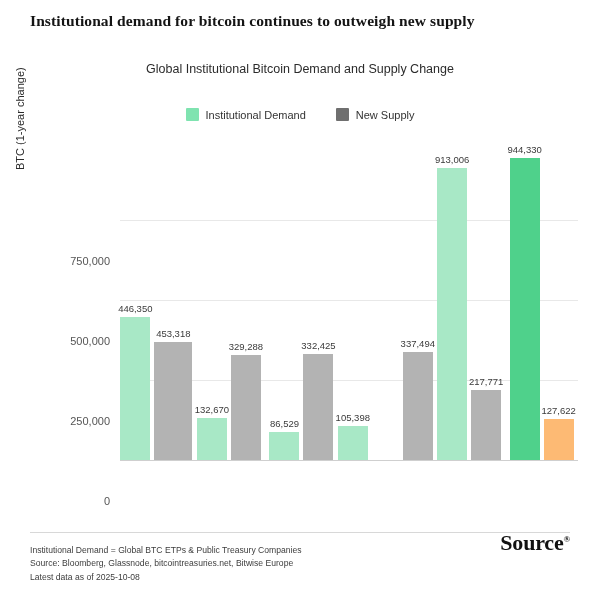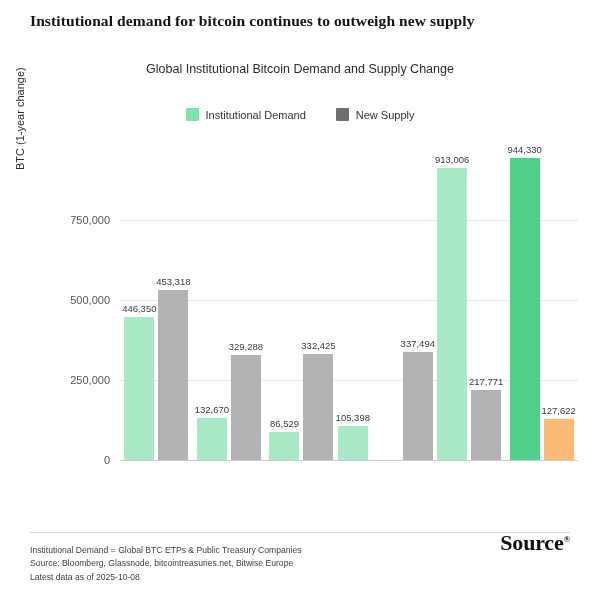--- a/index.html
+++ b/index.html
@@ -94,6 +94,7 @@
     font-size: 11px;
     color: #555;
     white-space: nowrap;
+    margin-top: 41px;
   }
   .grid-area {
     position: absolute;

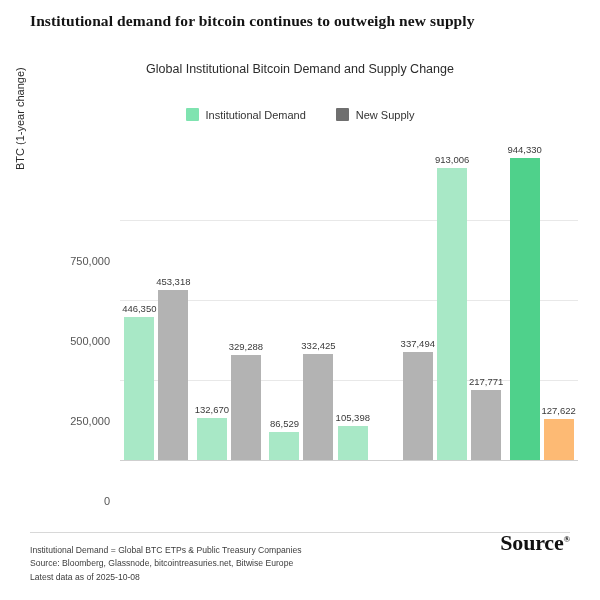--- a/index.html
+++ b/index.html
@@ -233,7 +233,7 @@
             <div class="bar" style="height: 142.832px; background: rgb(168, 232, 198);">
               <span class="val">446,350</span>
             </div>
-            <div class="bar" style="height: 170px; background: rgb(179, 179, 179);">
+            <div class="bar" style="height: 118px; background: rgb(179, 179, 179); padding-left: 8px;">
               <span class="val">453,318</span>
             </div>
           </div>

